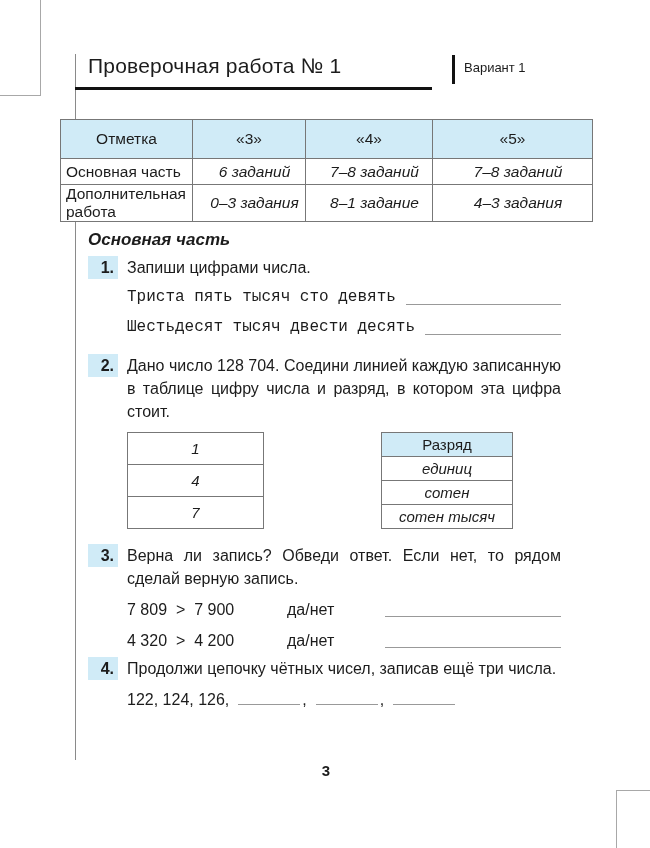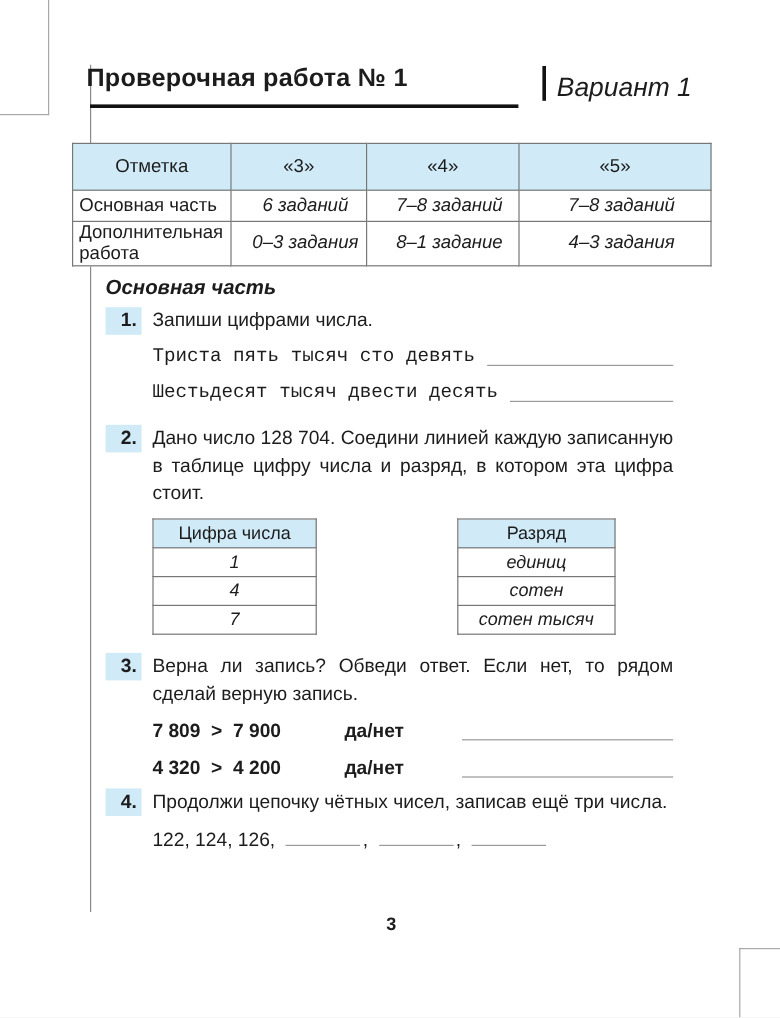--- a/index.html
+++ b/index.html
@@ -20,7 +20,7 @@
 
   .margin-rule { position:absolute; left:75px; top:54px; width:1px; height:706px; background:#8a8a8a; }
 
-  .page-title { position:absolute; left:72px; top:54px; font-size:21px; font-weight:bold; letter-spacing:0.2px; }
+  .page-title { position:absolute; left:88px; top:54px; font-size:21px; font-weight:normal; letter-spacing:0.2px; }
   .title-underline { position:absolute; left:75px; top:87px; width:357px; height:3px; background:#121212; }
   .variant-bar { position:absolute; left:452px; top:55px; width:3px; height:29px; background:#121212; }
   .variant-text { position:absolute; left:464px; top:60px; font-size:22px; font-style:italic; }

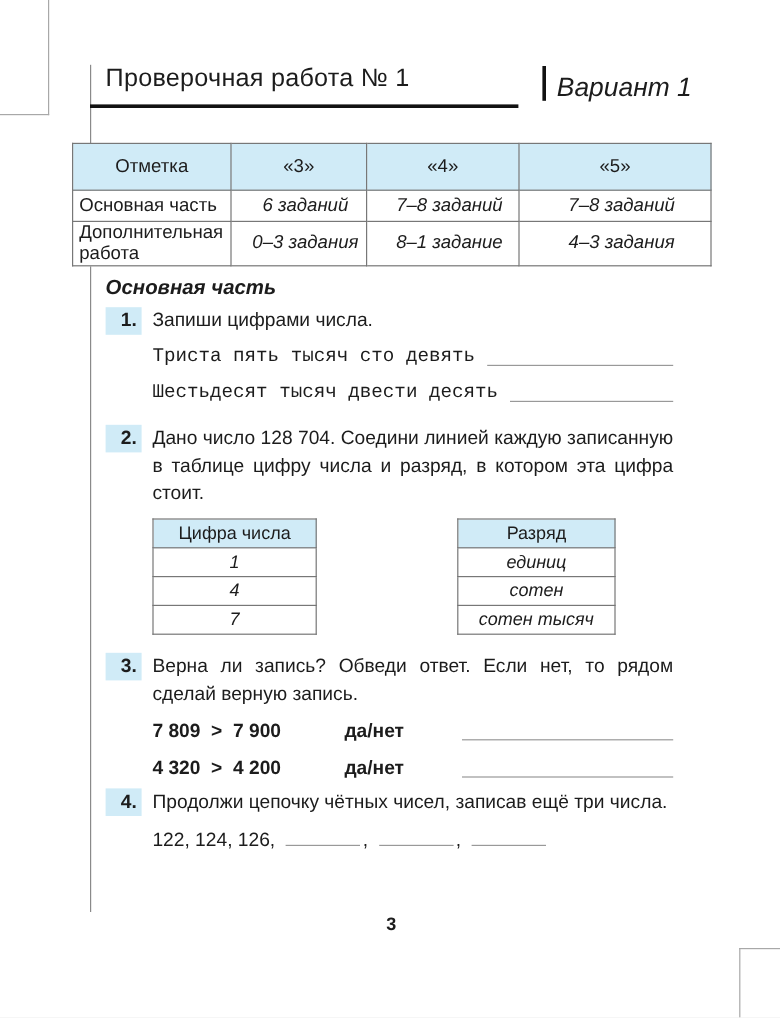--- a/index.html
+++ b/index.html
@@ -23,7 +23,7 @@
   .page-title { position:absolute; left:88px; top:54px; font-size:21px; font-weight:normal; letter-spacing:0.2px; }
   .title-underline { position:absolute; left:75px; top:87px; width:357px; height:3px; background:#121212; }
   .variant-bar { position:absolute; left:452px; top:55px; width:3px; height:29px; background:#121212; }
-  .variant-text { position:absolute; left:464px; top:60px; font-size:22px; font-style:italic; }
+  .variant-text { position:absolute; left:464px; top:60px; font-size:13px; }
 
   table.grading { position:absolute; left:60px; top:119px; width:532px; border-collapse:collapse; table-layout:fixed; }
   table.grading th, table.grading td { border:1px solid #777; font-size:15.5px; background:#fff; }

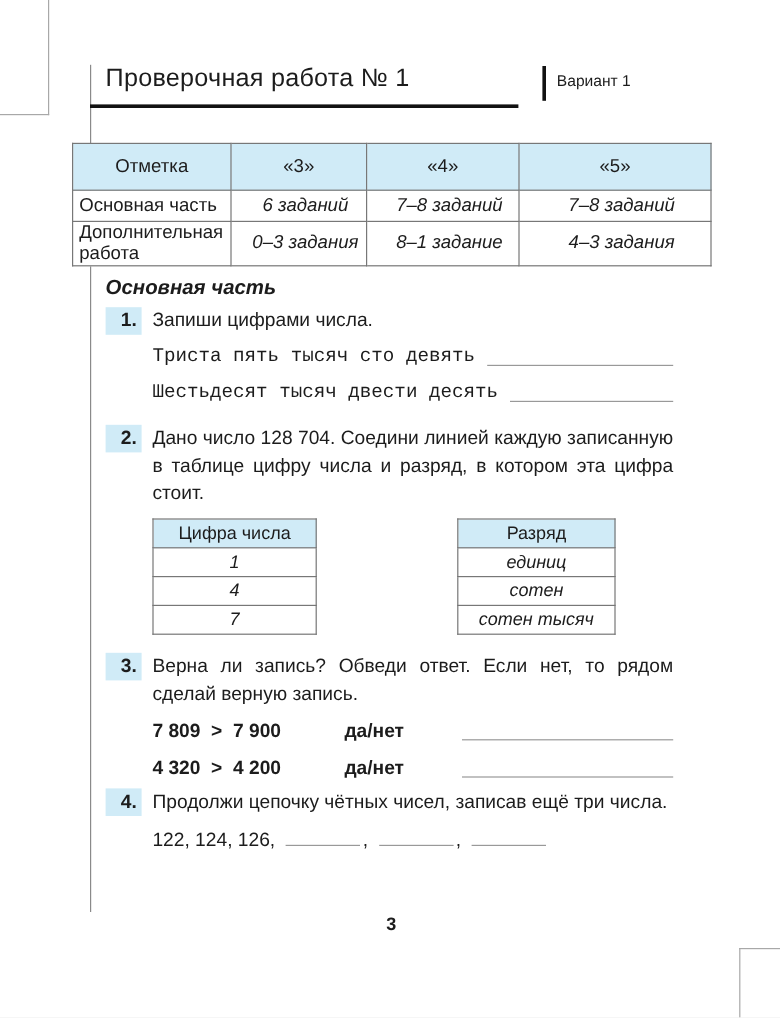--- a/index.html
+++ b/index.html
@@ -127,9 +127,6 @@
   <div class="tables-row">
     <table class="mini digits">
       <tbody>
-          <tr>
-            <th>Цифра числа</th>
-          </tr>
       <tr>
             <td>1</td>
           </tr>

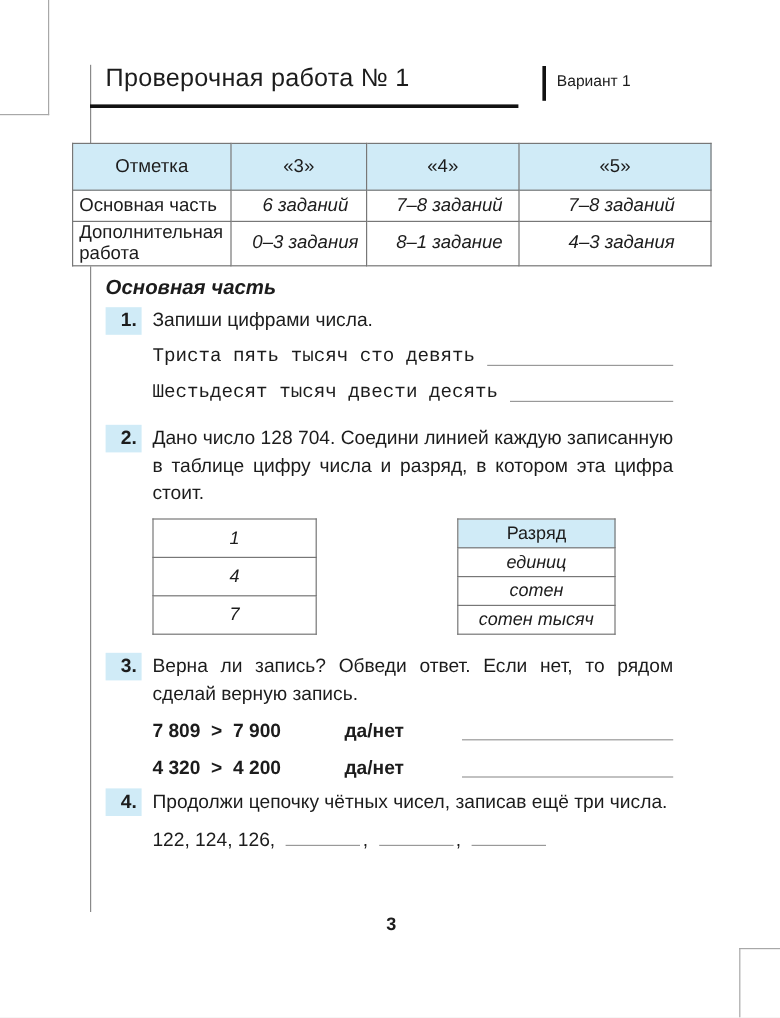--- a/index.html
+++ b/index.html
@@ -53,7 +53,7 @@
   table.digits { width:137px; }
   table.place  { width:132px; margin-left:117px; }
 
-  .expr-row { display:flex; margin-top:8px; align-items:flex-end;font-weight:bold; }
+  .expr-row { display:flex; margin-top:8px; align-items:flex-end; }
   .expr { display:inline-block; width:160px; white-space:pre; }
   .answer { display:inline-block; width:88px; }
 

